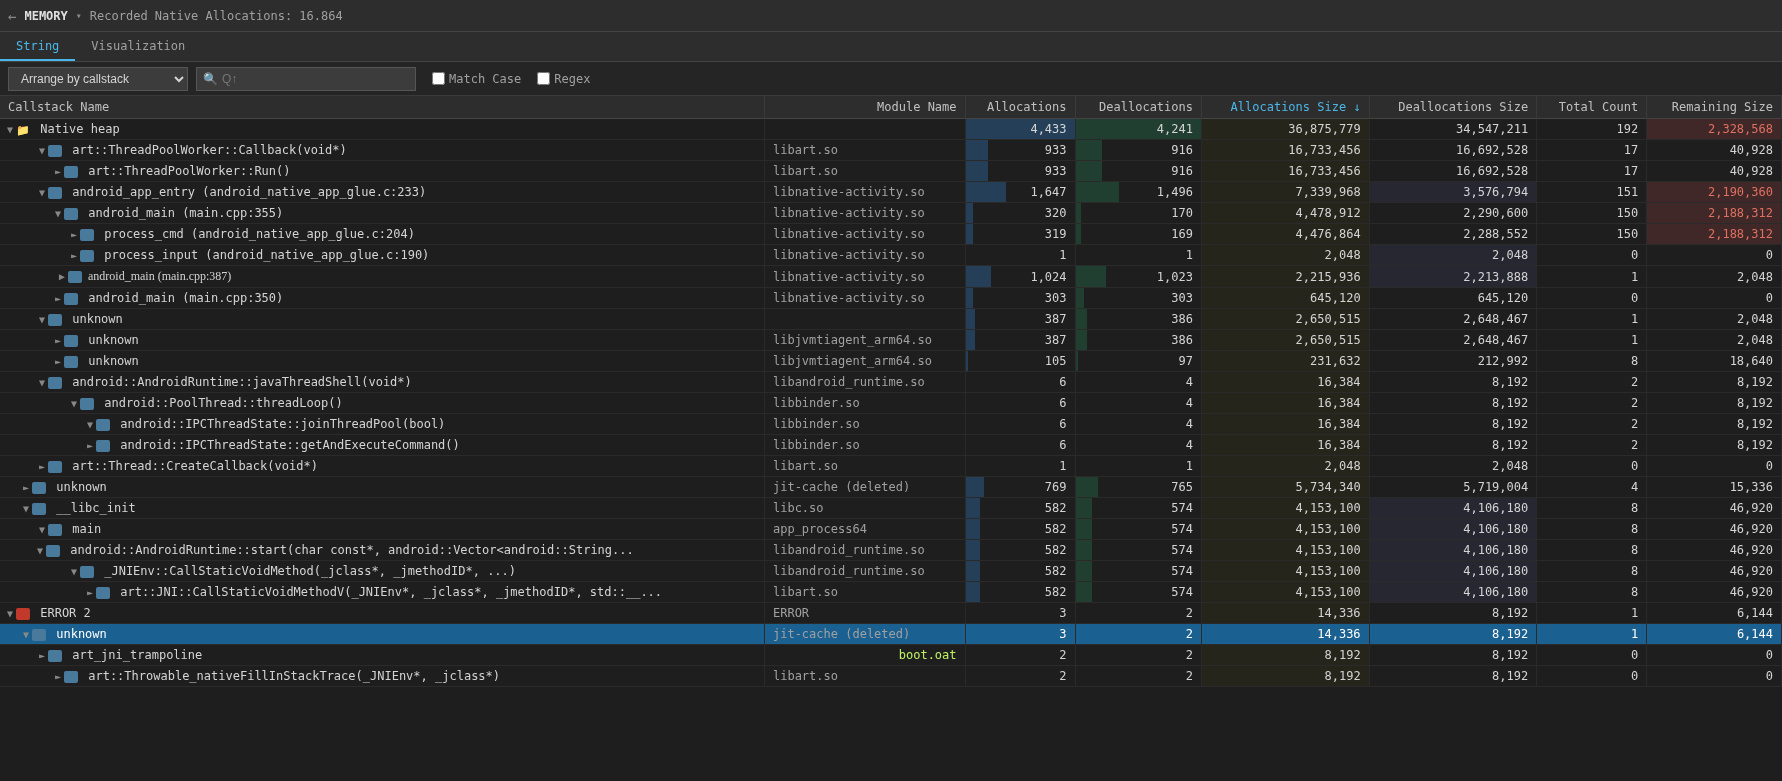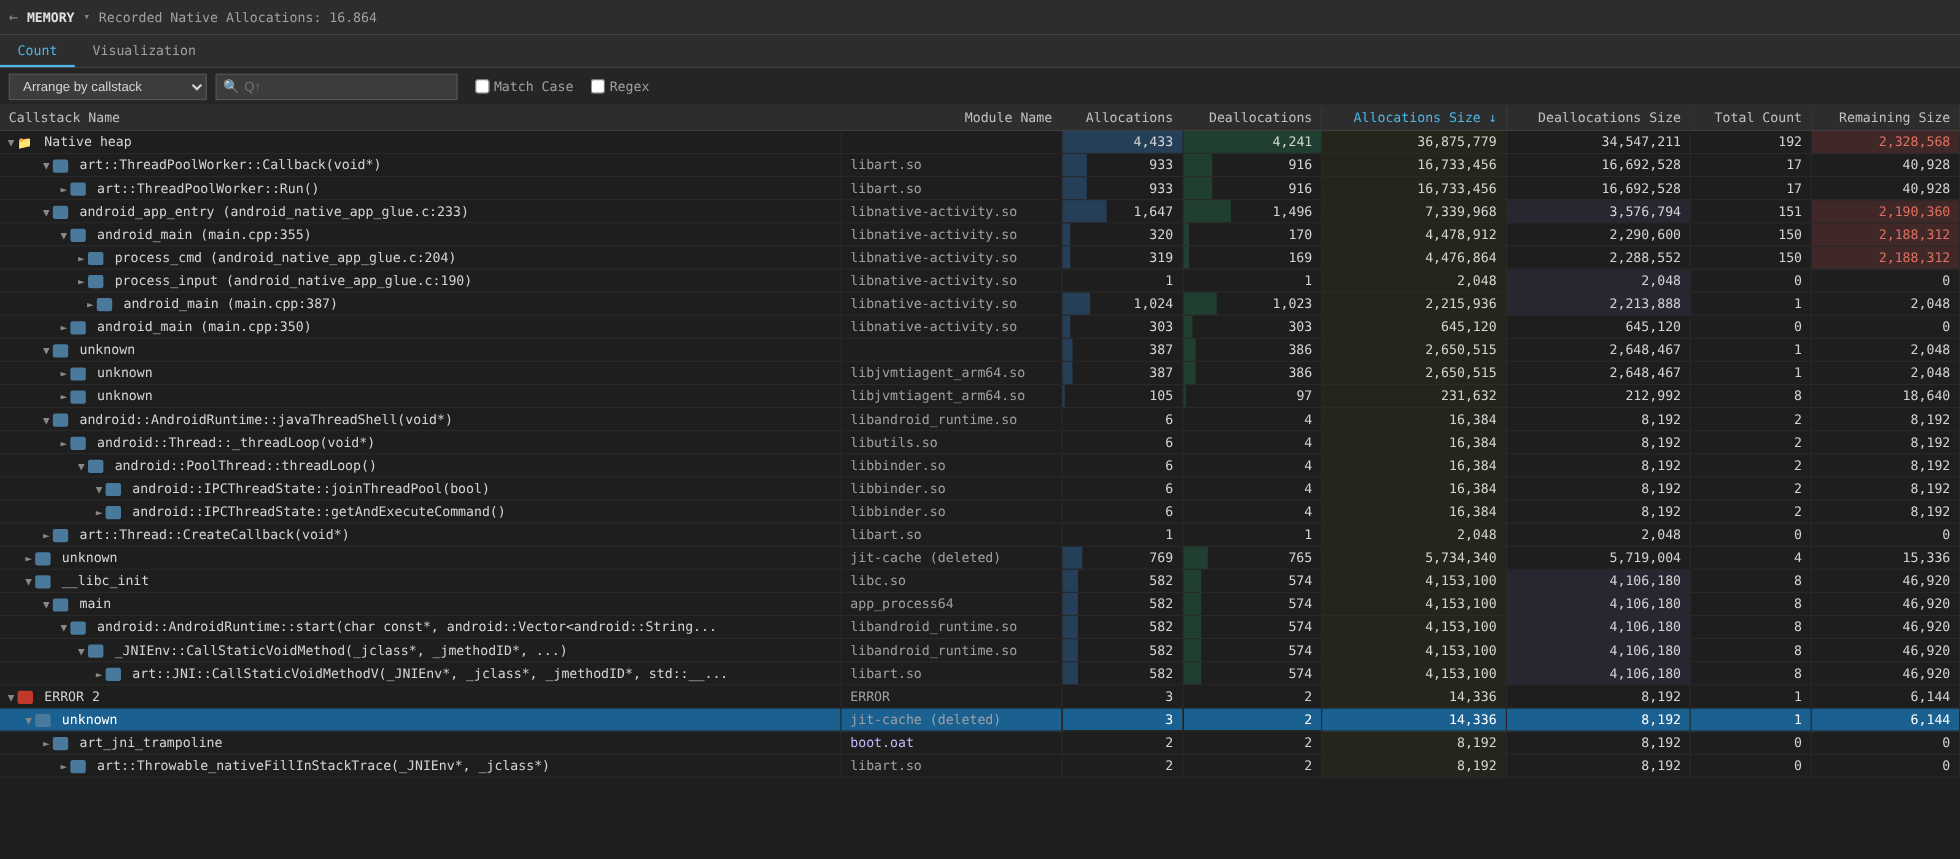--- a/index.html
+++ b/index.html
@@ -204,7 +204,7 @@
 </div>
 
 <div class="tabs">
-  <div class="tab active">Count</div>
+  <div class="tab active">String</div>
   <div class="tab">Visualization</div>
 </div>
 

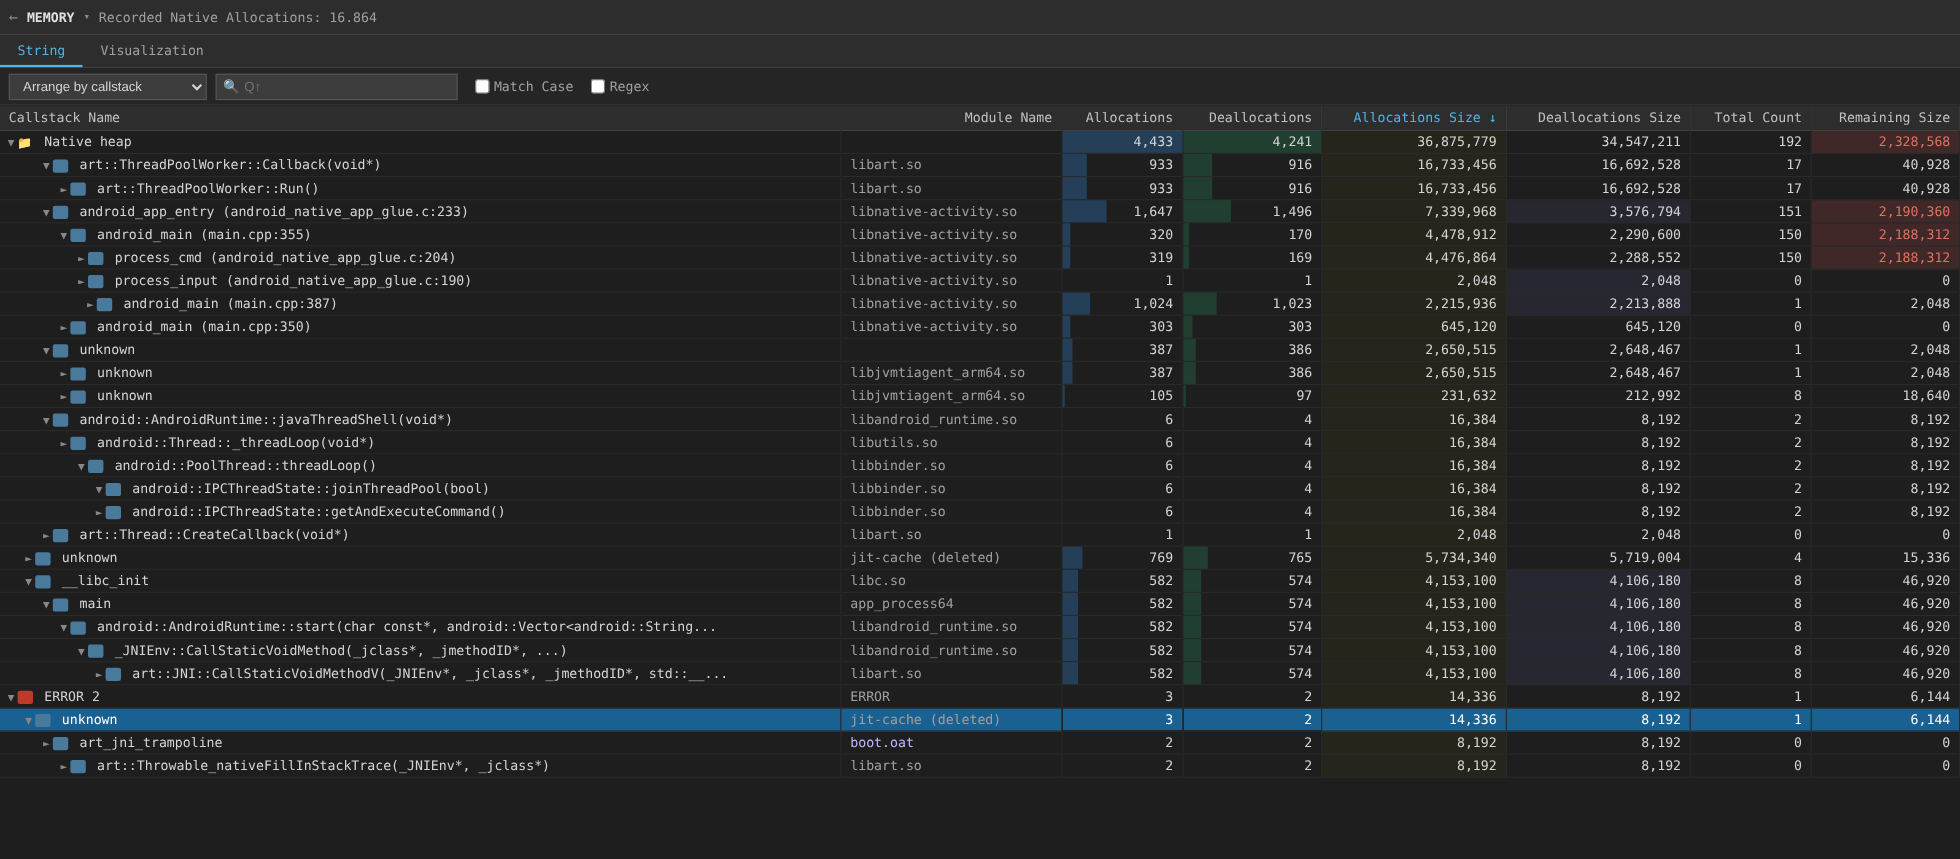--- a/index.html
+++ b/index.html
@@ -356,7 +356,7 @@
           <td>0</td>
         </tr>
         <tr>
-          <td class="indent-3" style="padding-left: 76px;"><span class="expand-icon">►</span><span style="display: inline-block; width: 14px; height: 12px; margin-right: 3px; vertical-align: middle; background: rgb(74, 122, 155); border-radius: 2px;"></span> android_main (main.cpp:387)</td>
+          <td class="indent-3" style="padding-left: 56px; font-family: Liberation Serif, serif;"><span class="expand-icon">►</span><span style="display: inline-block; width: 14px; height: 12px; margin-right: 3px; vertical-align: middle; background: rgb(74, 122, 155); border-radius: 2px;"></span> android_main (main.cpp:387)</td>
           <td style="text-align: left; color: rgb(160, 160, 160);">libnative-activity.so</td>
           <td style="position: relative; padding: 0px;">
             <div style="position: absolute; top: 0px; left: 0px; bottom: 0px; width: 23%; background: rgba(42, 96, 144, 0.5);"></div>

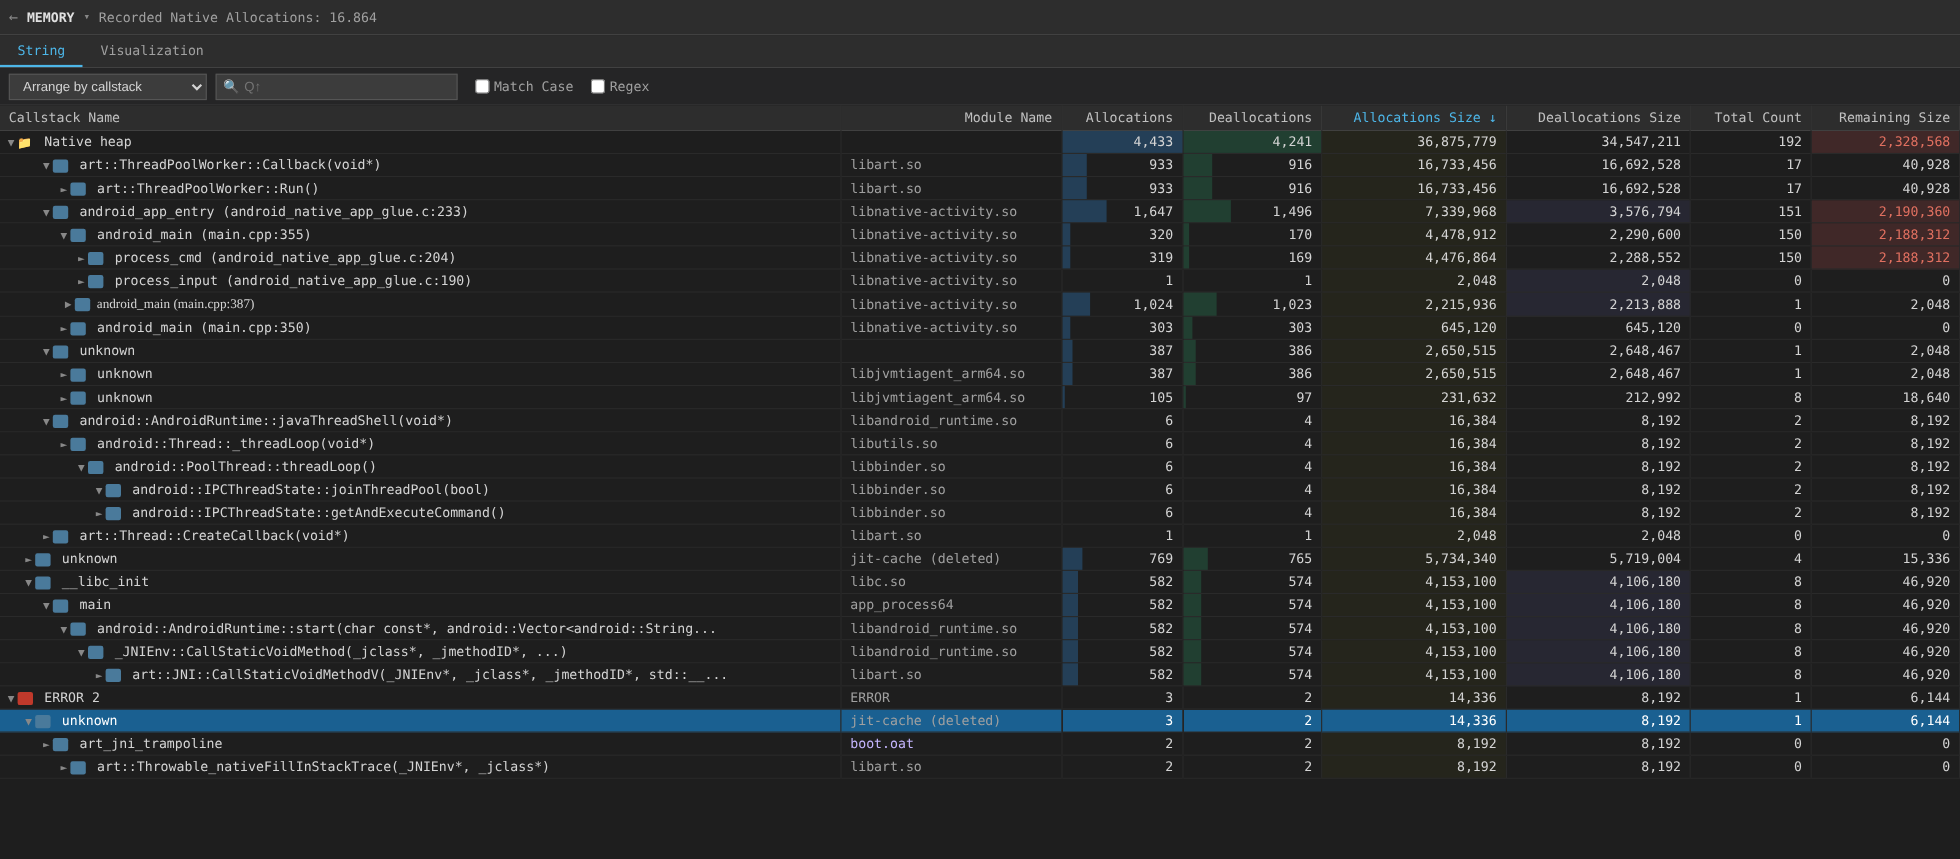--- a/index.html
+++ b/index.html
@@ -450,20 +450,6 @@
           <td>8,192</td>
         </tr>
         <tr>
-          <td class="indent-3" style="padding-left: 52px;"><span class="expand-icon">►</span><span style="display: inline-block; width: 14px; height: 12px; margin-right: 3px; vertical-align: middle; background: rgb(74, 122, 155); border-radius: 2px;"></span> android::Thread::_threadLoop(void*)</td>
-          <td style="text-align: left; color: rgb(160, 160, 160);">libutils.so</td>
-          <td style="position: relative; padding: 0px;">
-            <span style="position: relative; z-index: 1; display: block; padding: 3px 8px; text-align: right;">6</span>
-          </td>
-          <td style="position: relative; padding: 0px;">
-            <span style="position: relative; z-index: 1; display: block; padding: 3px 8px; text-align: right;">4</span>
-          </td>
-          <td style="background: rgba(80, 80, 20, 0.15);">16,384</td>
-          <td>8,192</td>
-          <td>2</td>
-          <td>8,192</td>
-        </tr>
-        <tr>
           <td class="indent-4" style="padding-left: 68px;"><span class="expand-icon">▼</span><span style="display: inline-block; width: 14px; height: 12px; margin-right: 3px; vertical-align: middle; background: rgb(74, 122, 155); border-radius: 2px;"></span> android::PoolThread::threadLoop()</td>
           <td style="text-align: left; color: rgb(160, 160, 160);">libbinder.so</td>
           <td style="position: relative; padding: 0px;">

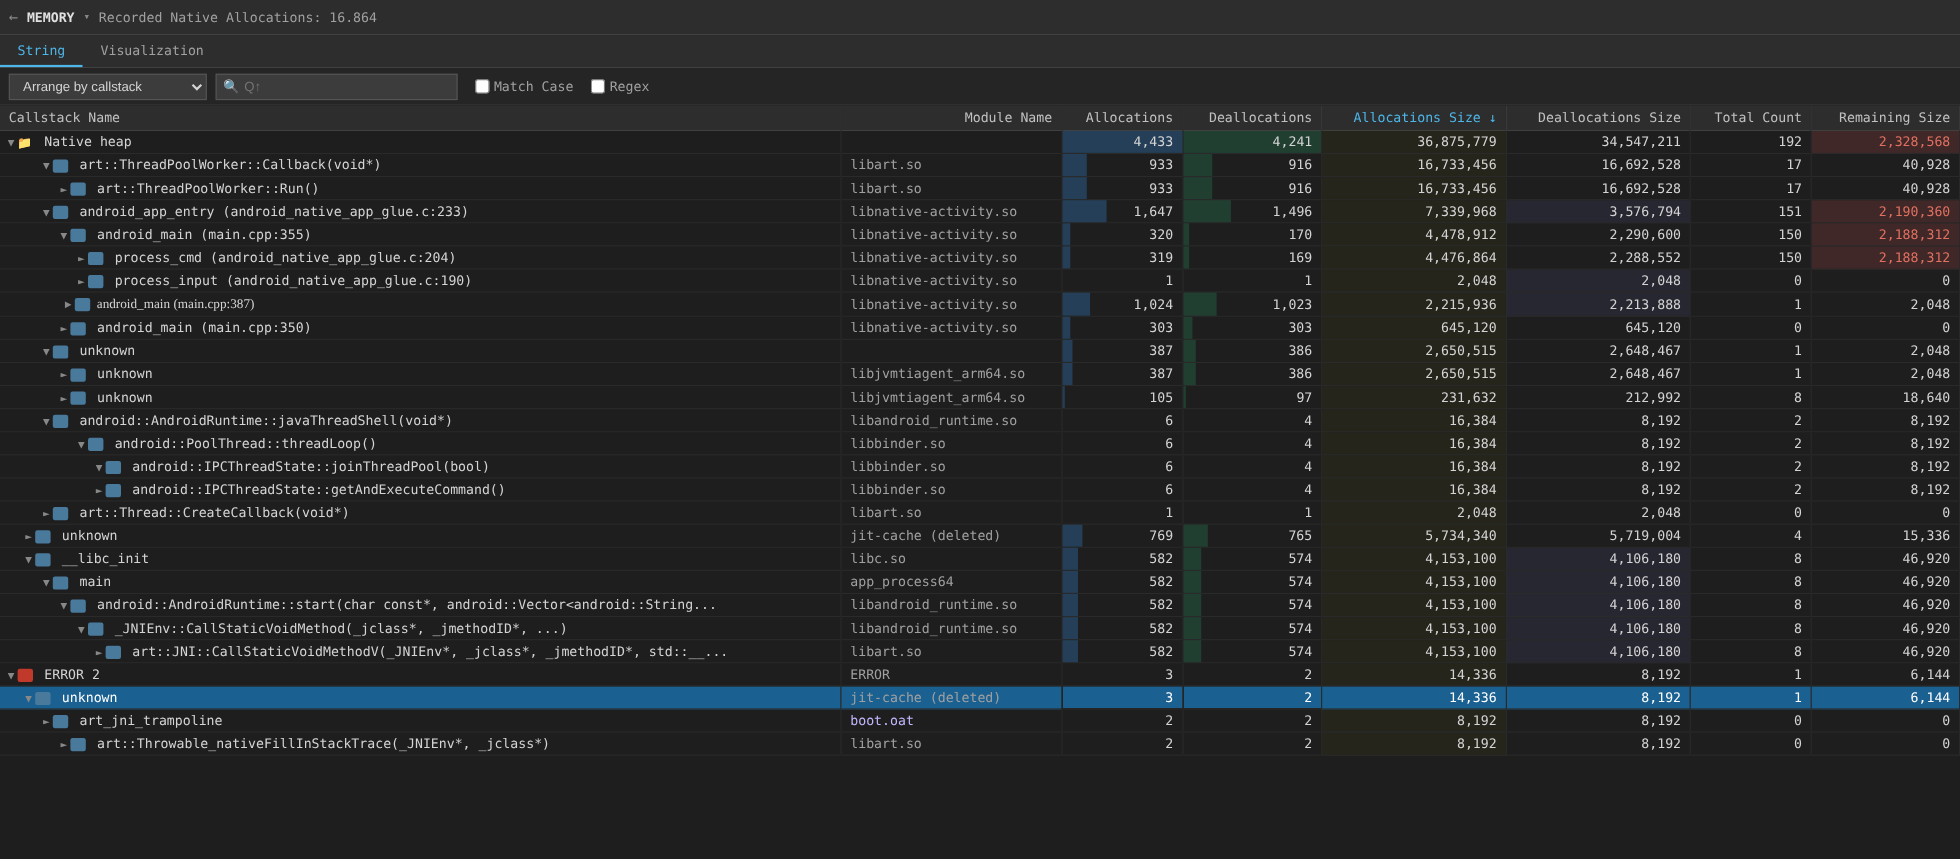--- a/index.html
+++ b/index.html
@@ -554,7 +554,7 @@
           <td>46,920</td>
         </tr>
         <tr>
-          <td class="indent-3" style="padding-left: 52px;"><span class="expand-icon">▼</span><span style="display: inline-block; width: 14px; height: 12px; margin-right: 3px; vertical-align: middle; background: rgb(74, 122, 155); border-radius: 2px;"></span> android::AndroidRuntime::start(char const*, android::Vector&lt;android::String...</td>
+          <td class="indent-3" style="padding-left: 34px;"><span class="expand-icon">▼</span><span style="display: inline-block; width: 14px; height: 12px; margin-right: 3px; vertical-align: middle; background: rgb(74, 122, 155); border-radius: 2px;"></span> android::AndroidRuntime::start(char const*, android::Vector&lt;android::String...</td>
           <td style="text-align: left; color: rgb(160, 160, 160);">libandroid_runtime.so</td>
           <td style="position: relative; padding: 0px;">
             <div style="position: absolute; top: 0px; left: 0px; bottom: 0px; width: 13%; background: rgba(42, 96, 144, 0.5);"></div>

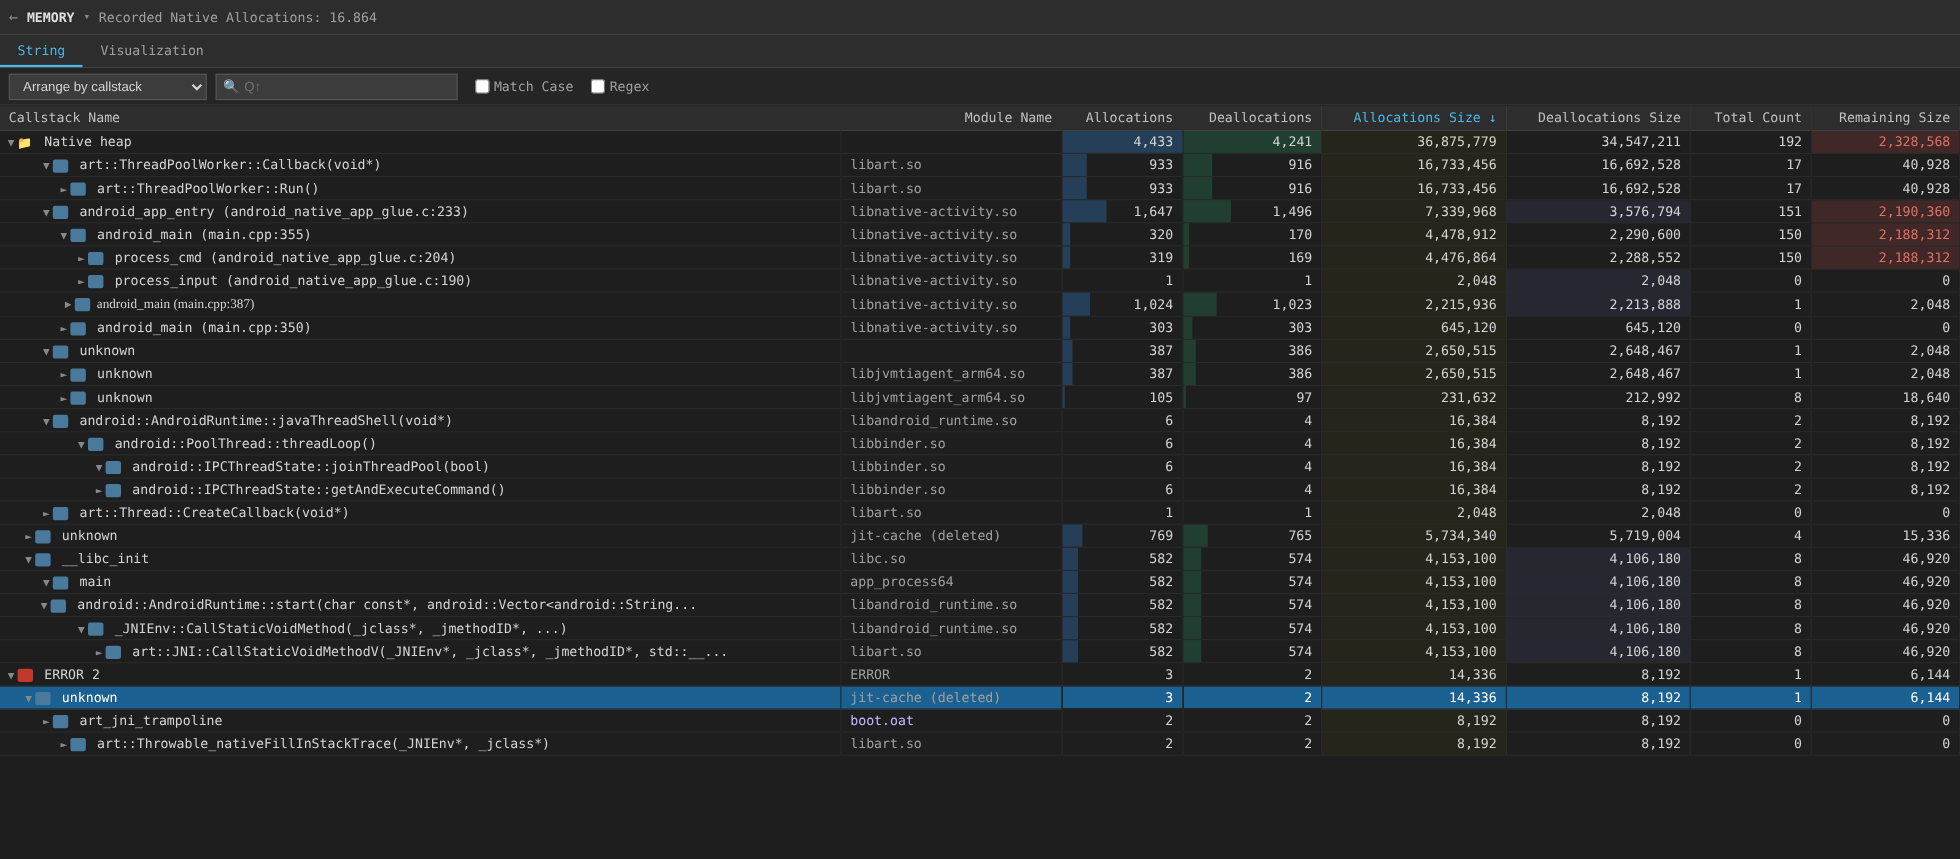--- a/index.html
+++ b/index.html
@@ -631,7 +631,7 @@
         </tr>
         <tr>
           <td class="indent-2" style="padding-left: 36px;"><span class="expand-icon">►</span><span style="display: inline-block; width: 14px; height: 12px; margin-right: 3px; vertical-align: middle; background: rgb(74, 122, 155); border-radius: 2px;"></span> art_jni_trampoline</td>
-          <td style="text-align: left; color: #c4b5fd;">boot.oat</td>
+          <td style="text-align: right; color: #bef264;">boot.oat</td>
           <td style="position: relative; padding: 0px;">
             <span style="position: relative; z-index: 1; display: block; padding: 3px 8px; text-align: right;">2</span>
           </td>

